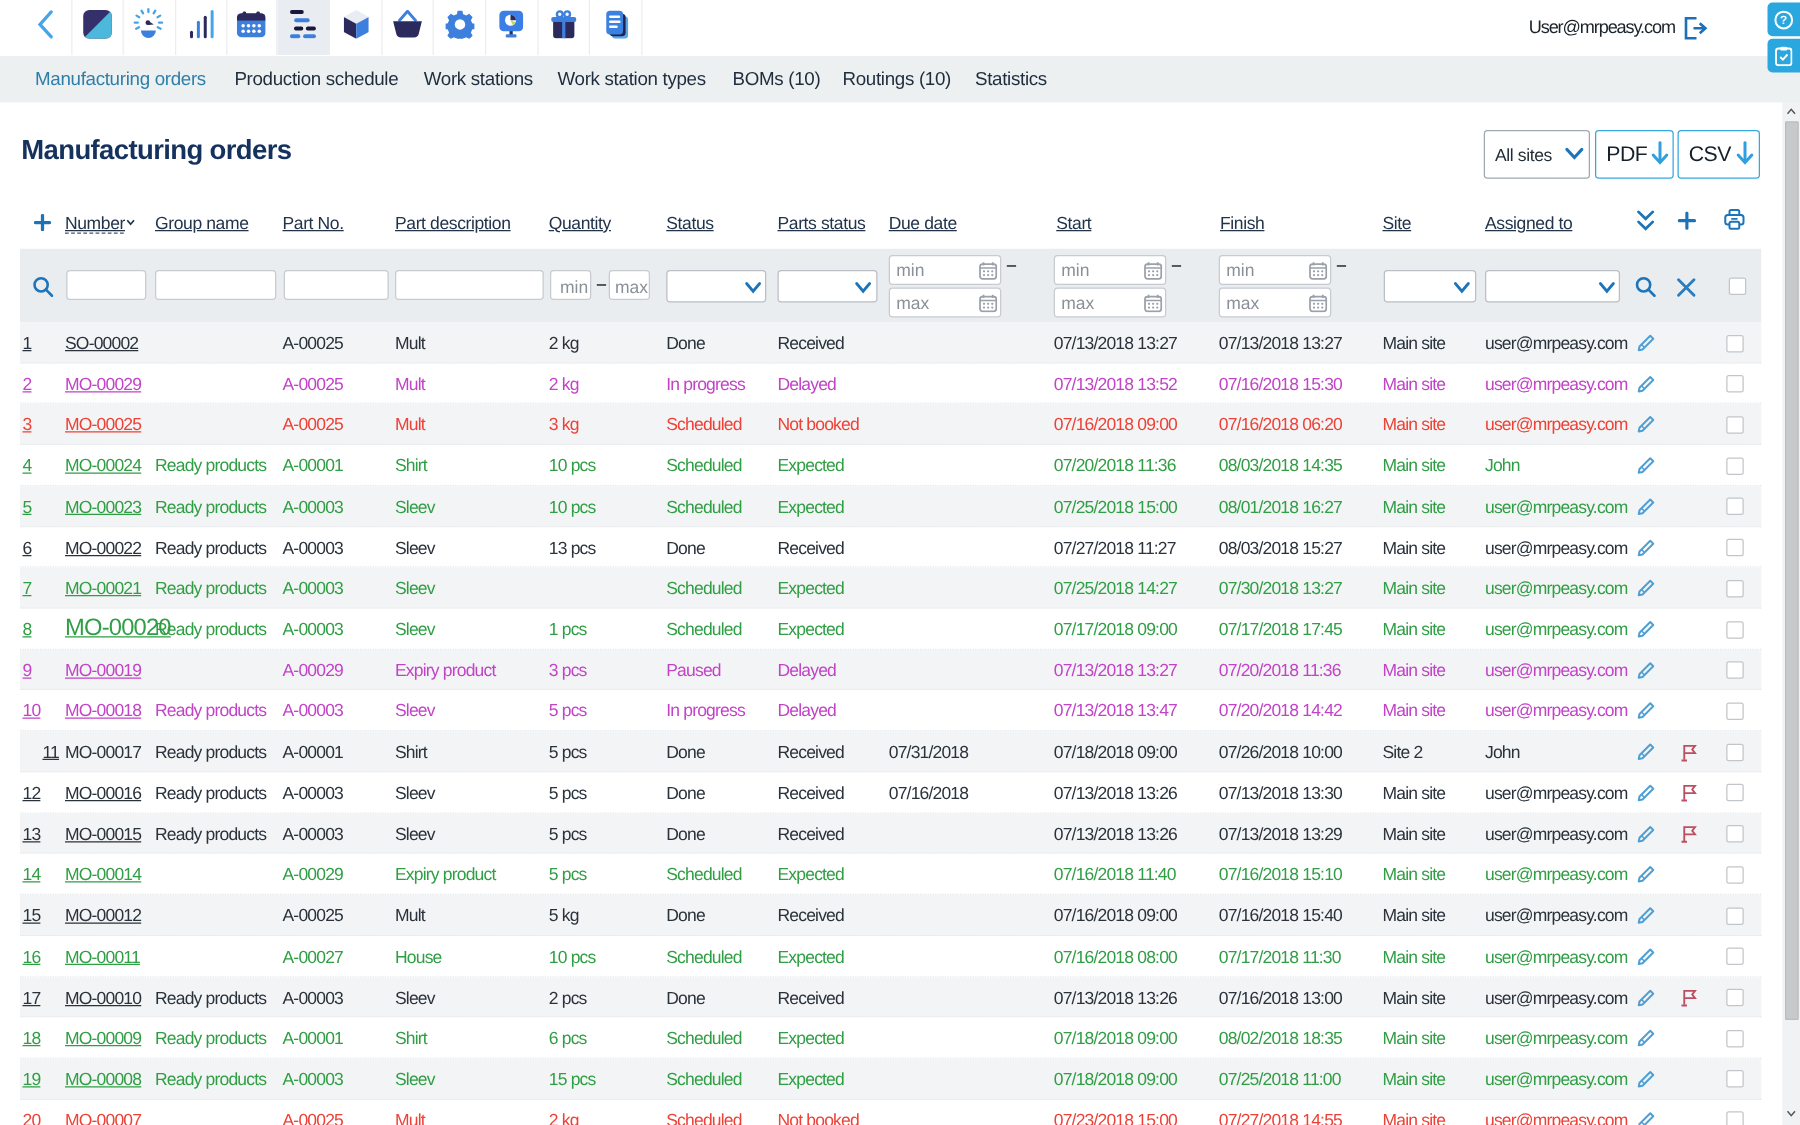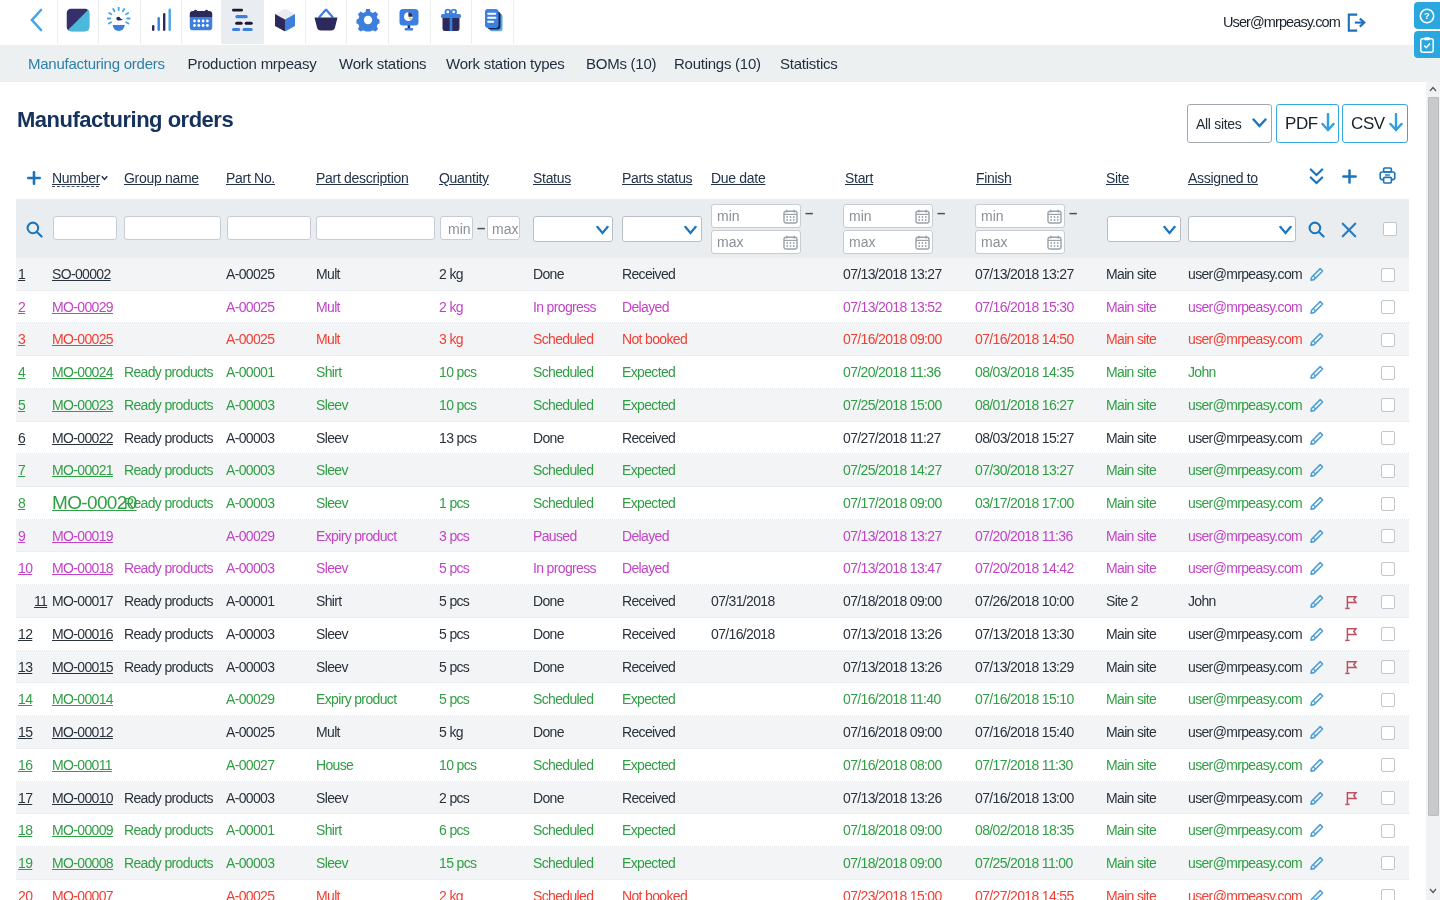--- a/index.html
+++ b/index.html
@@ -157,7 +157,7 @@
     <path d="M4.2 8.6 L6.3 10.7 L10 6.6" stroke="#fff" stroke-width="1.5" fill="none"></path>
   </svg>
 <div class="abs" style="left:28px;top:54.5px;font-size:15px;letter-spacing:-0.25px;color:#2d7fa9">Manufacturing orders</div>
-<div class="abs" style="left:187.5px;top:54.5px;font-size:15px;letter-spacing:-0.25px;color:#1f2d3d">Production mrpeasy</div>
+<div class="abs" style="left:187.5px;top:54.5px;font-size:15px;letter-spacing:-0.25px;color:#1f2d3d">Production schedule</div>
 <div class="abs" style="left:339px;top:54.5px;font-size:15px;letter-spacing:-0.25px;color:#1f2d3d">Work stations</div>
 <div class="abs" style="left:446px;top:54.5px;font-size:15px;letter-spacing:-0.25px;color:#1f2d3d">Work station types</div>
 <div class="abs" style="left:586px;top:54.5px;font-size:15px;letter-spacing:-0.25px;color:#1f2d3d">BOMs (10)</div>

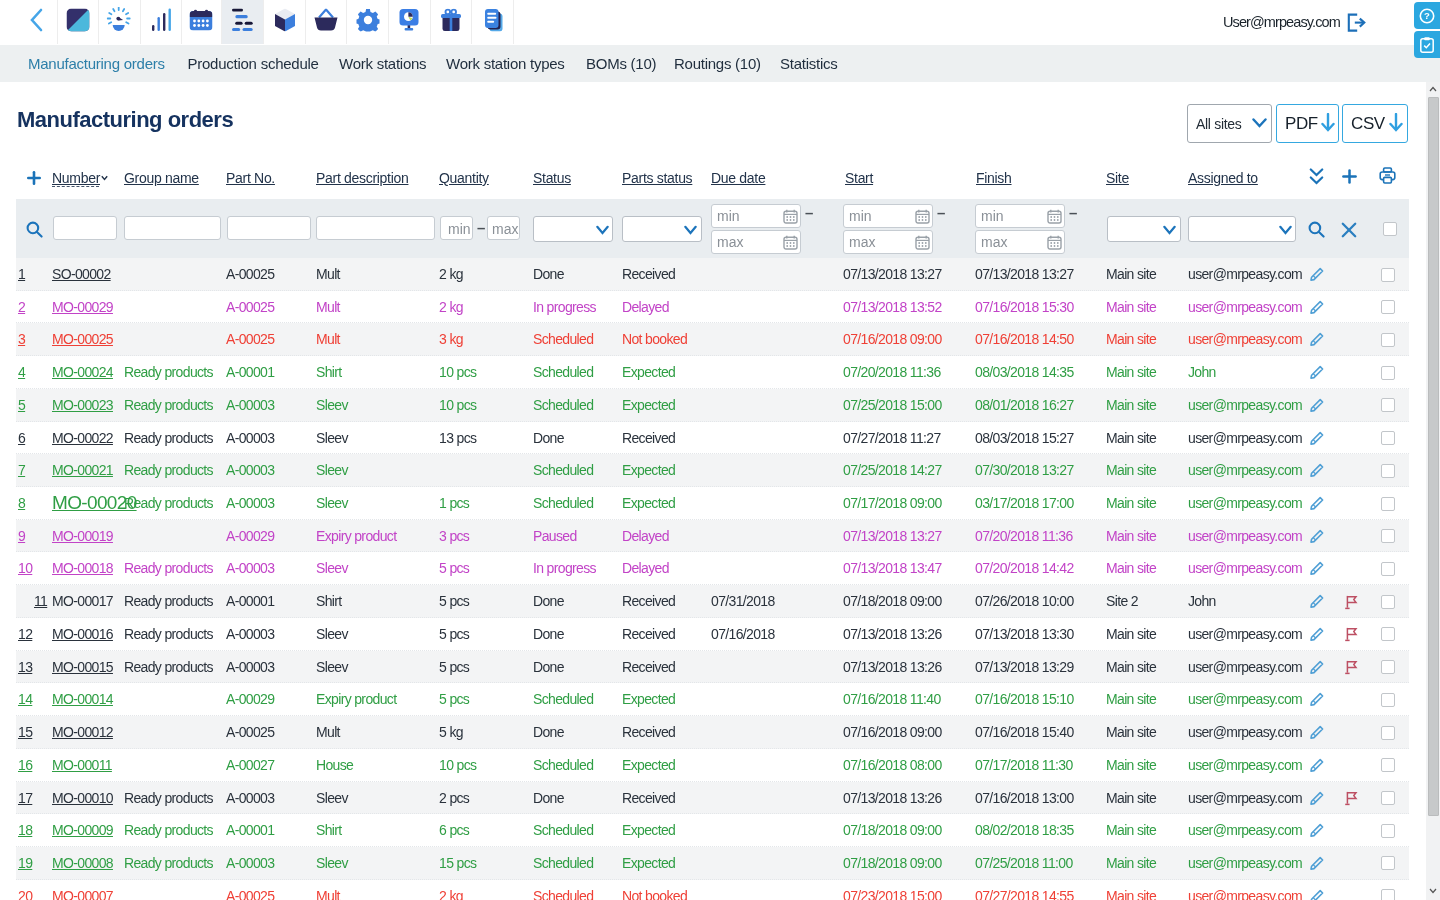--- a/index.html
+++ b/index.html
@@ -420,7 +420,7 @@
 <div class="abs" style="left:533px;top:323.44px;height:32.72px;line-height:32.72px;font-size:14px;letter-spacing:-0.65px;color:#ef4036;">Scheduled</div>
 <div class="abs" style="left:622px;top:323.44px;height:32.72px;line-height:32.72px;font-size:14px;letter-spacing:-0.65px;color:#ef4036;">Not booked</div>
 <div class="abs" style="left:843px;top:323.44px;height:32.72px;line-height:32.72px;font-size:14px;letter-spacing:-0.65px;color:#ef4036;">07/16/2018 09:00</div>
-<div class="abs" style="left:975px;top:323.44px;height:32.72px;line-height:32.72px;font-size:14px;letter-spacing:-0.65px;color:#ef4036;">07/16/2018 14:50</div>
+<div class="abs" style="left:975px;top:323.44px;height:32.72px;line-height:32.72px;font-size:14px;letter-spacing:-0.65px;color:#ef4036;">07/16/2018 06:20</div>
 <div class="abs" style="left:1106px;top:323.44px;height:32.72px;line-height:32.72px;font-size:14px;letter-spacing:-0.65px;color:#ef4036;">Main site</div>
 <div class="abs" style="left:1188px;top:323.44px;height:32.72px;line-height:32.72px;font-size:14px;letter-spacing:-0.65px;color:#ef4036;">user@mrpeasy.com</div>
 <svg class="abs" style="left:1309px;top:331.44px" width="16" height="16" viewBox="0 0 16 16">

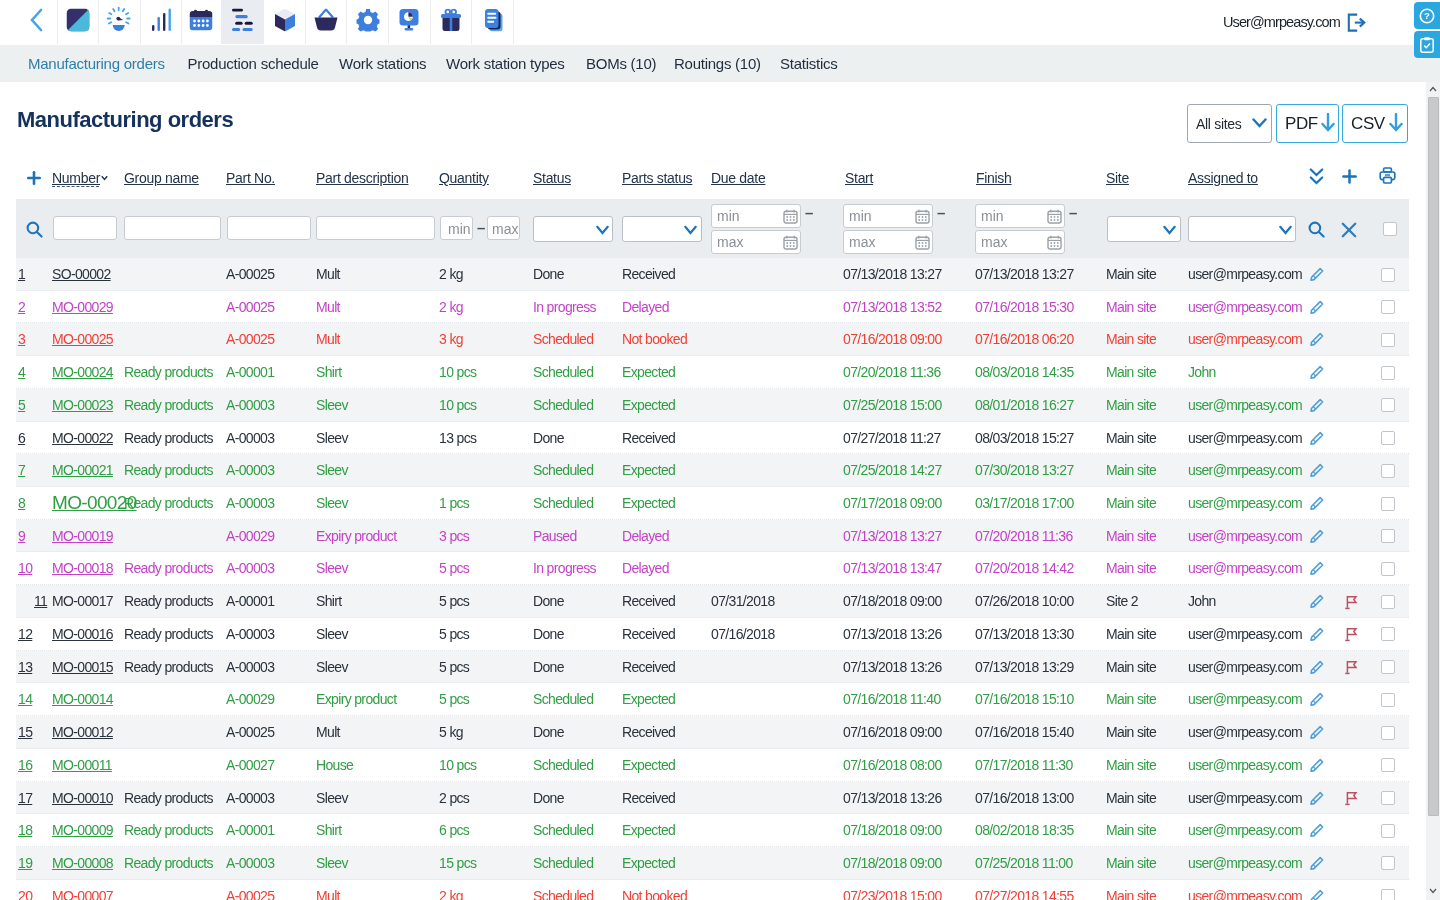--- a/index.html
+++ b/index.html
@@ -520,7 +520,7 @@
 <div class="abs" style="left:533px;top:487.04px;height:32.72px;line-height:32.72px;font-size:14px;letter-spacing:-0.65px;color:#2f9e44;">Scheduled</div>
 <div class="abs" style="left:622px;top:487.04px;height:32.72px;line-height:32.72px;font-size:14px;letter-spacing:-0.65px;color:#2f9e44;">Expected</div>
 <div class="abs" style="left:843px;top:487.04px;height:32.72px;line-height:32.72px;font-size:14px;letter-spacing:-0.65px;color:#2f9e44;">07/17/2018 09:00</div>
-<div class="abs" style="left:975px;top:487.04px;height:32.72px;line-height:32.72px;font-size:14px;letter-spacing:-0.65px;color:#2f9e44;">03/17/2018 17:00</div>
+<div class="abs" style="left:975px;top:487.04px;height:32.72px;line-height:32.72px;font-size:14px;letter-spacing:-0.65px;color:#2f9e44;">07/17/2018 17:45</div>
 <div class="abs" style="left:1106px;top:487.04px;height:32.72px;line-height:32.72px;font-size:14px;letter-spacing:-0.65px;color:#2f9e44;">Main site</div>
 <div class="abs" style="left:1188px;top:487.04px;height:32.72px;line-height:32.72px;font-size:14px;letter-spacing:-0.65px;color:#2f9e44;">user@mrpeasy.com</div>
 <svg class="abs" style="left:1309px;top:495.03999999999996px" width="16" height="16" viewBox="0 0 16 16">

